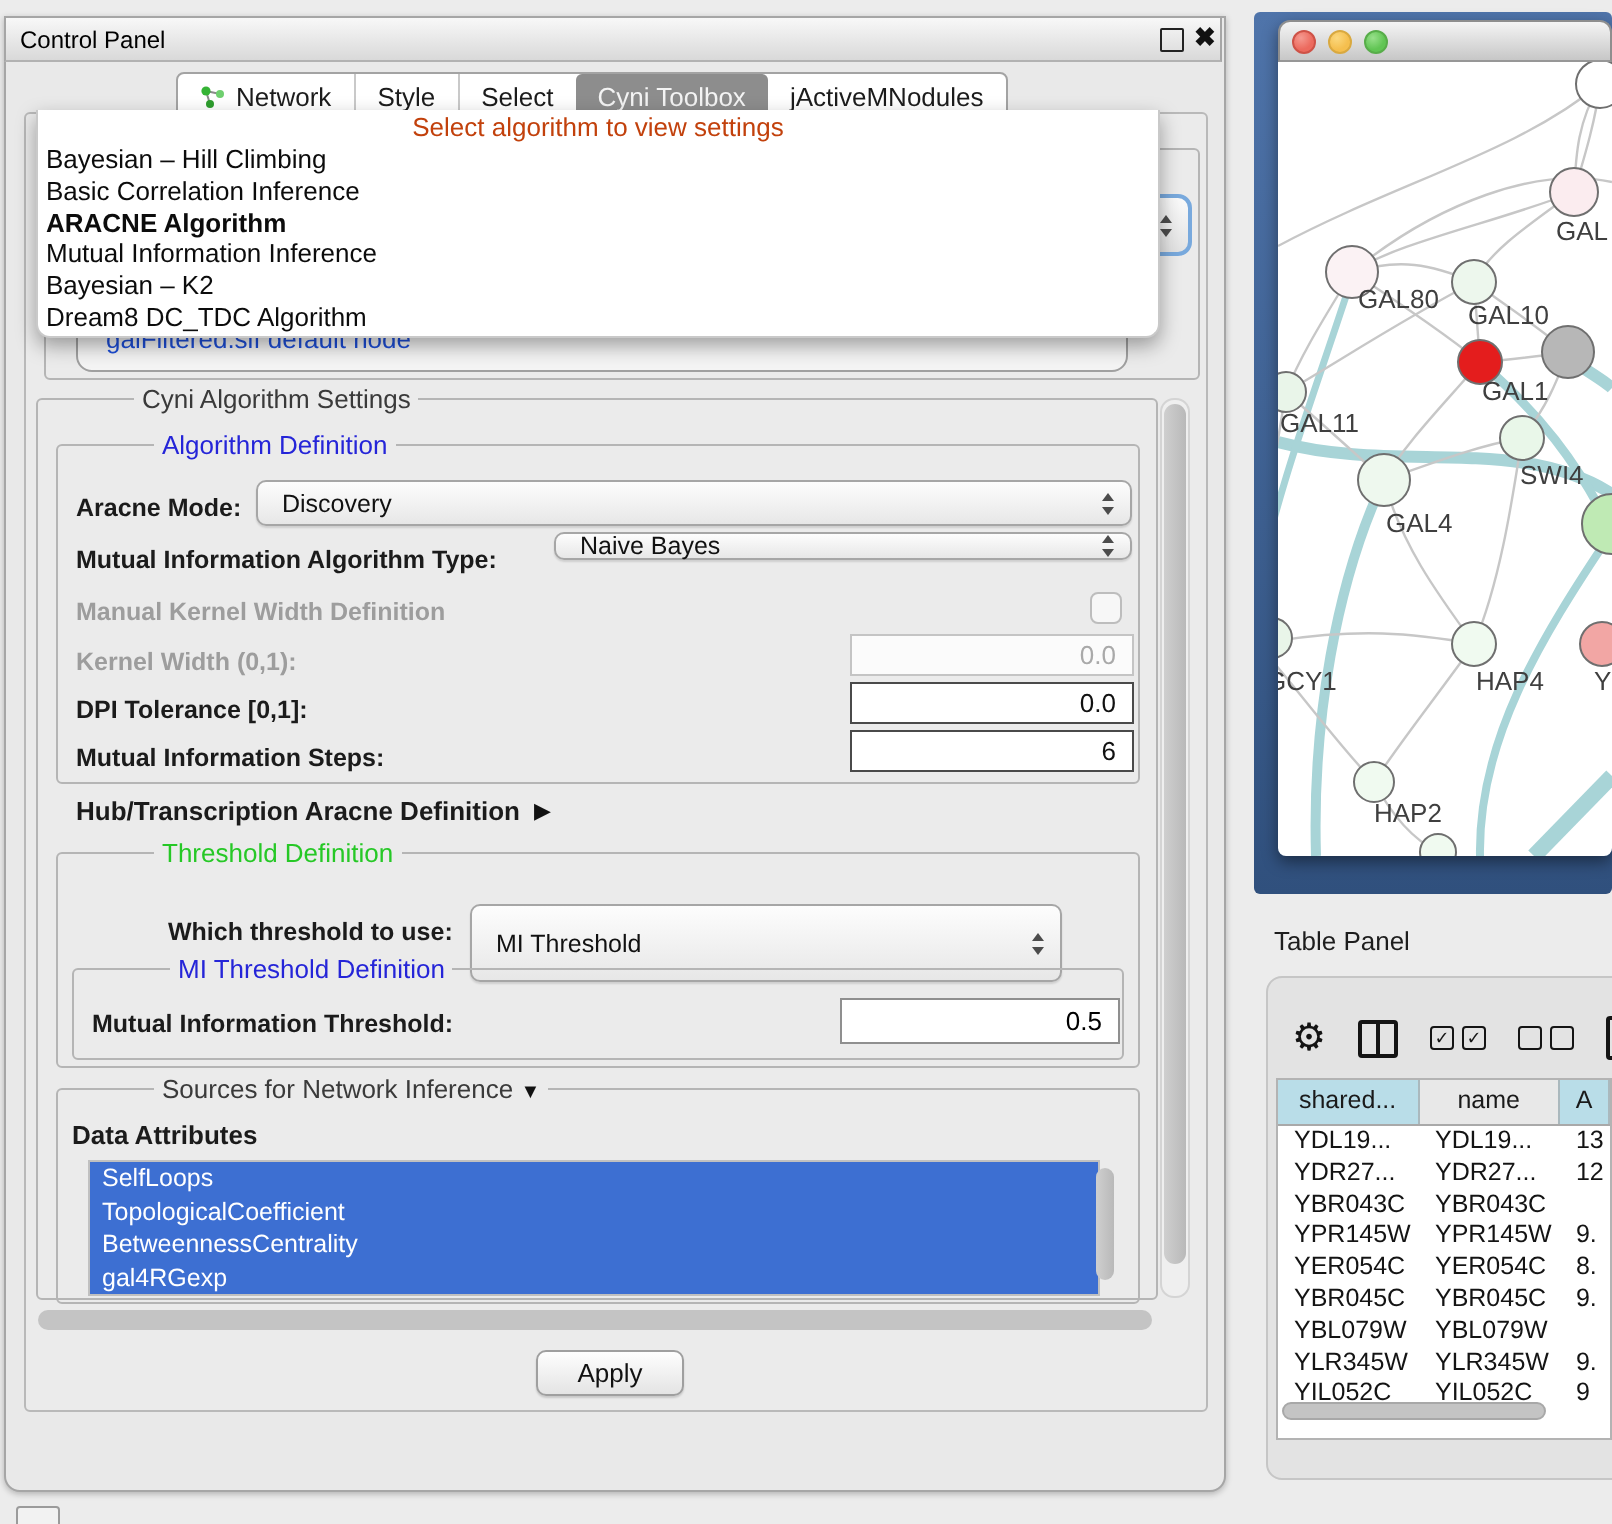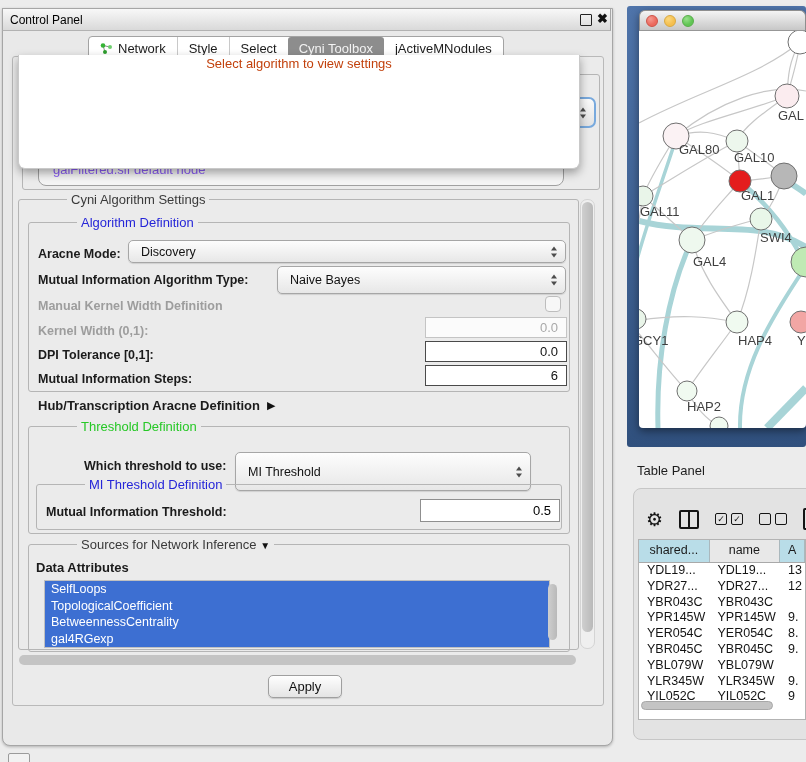--- a/index.html
+++ b/index.html
@@ -119,6 +119,14 @@
 
   <div class="abs popup">
     <div class="dd-prompt">Select algorithm to view settings</div>
+    <div id="dd-items">
+        <div class="dd-item">Bayesian – Hill Climbing</div>
+        <div class="dd-item">Basic Correlation Inference</div>
+        <div class="dd-item bold">ARACNE Algorithm</div>
+        <div class="dd-item">Mutual Information Inference</div>
+        <div class="dd-item">Bayesian – K2</div>
+        <div class="dd-item">Dream8 DC_TDC Algorithm</div>
+      </div>
   </div>
 
   <div class="abs group" style="left:18px;top:199px;width:559px;height:449px">

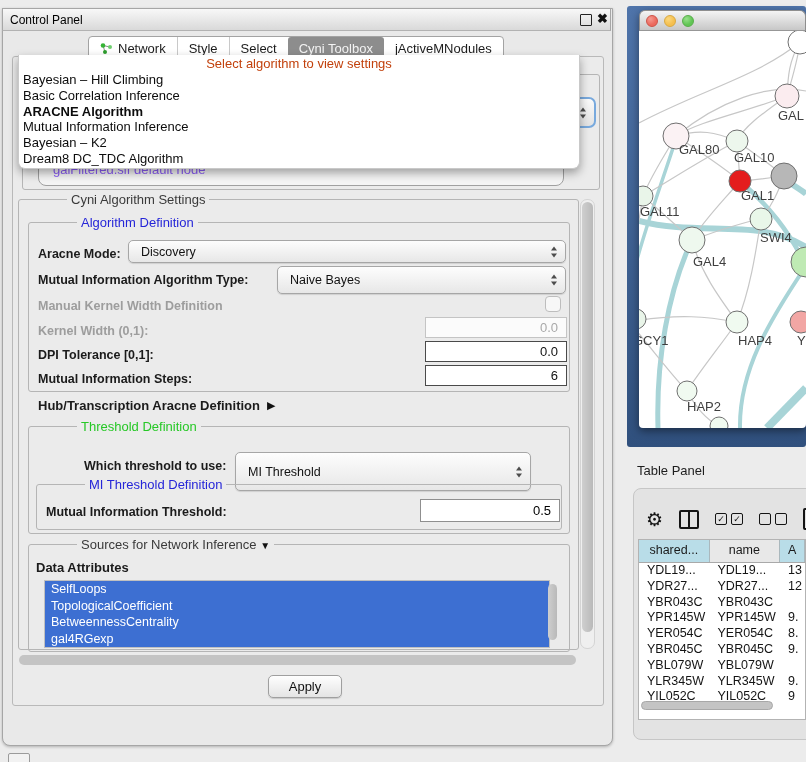--- a/index.html
+++ b/index.html
@@ -111,7 +111,7 @@
 
   <div class="abs group" style="left:22px;top:74px;width:576px;height:114px;z-index:1"></div>
   <div class="abs" style="left:38px;top:152px;width:526px;height:34px;border:1px solid #a0a0a0;border-radius:8px;background:#f4f4f4;z-index:2;display:flex;align-items:center;padding-left:14px;box-sizing:border-box">
-    <span style="font-size:13px;color:#8b5cf6">galFiltered.sif default node</span>
+    <span style="font-size:13px;color:#1d4ed8">galFiltered.sif default node</span>
   </div>
   <div class="abs" style="left:569px;top:97px;width:23px;height:27px;border:2.5px solid #78a9dd;border-radius:7px;background:linear-gradient(#fafafa,#e2e2e2);z-index:2">
     <span class="stepper"></span>

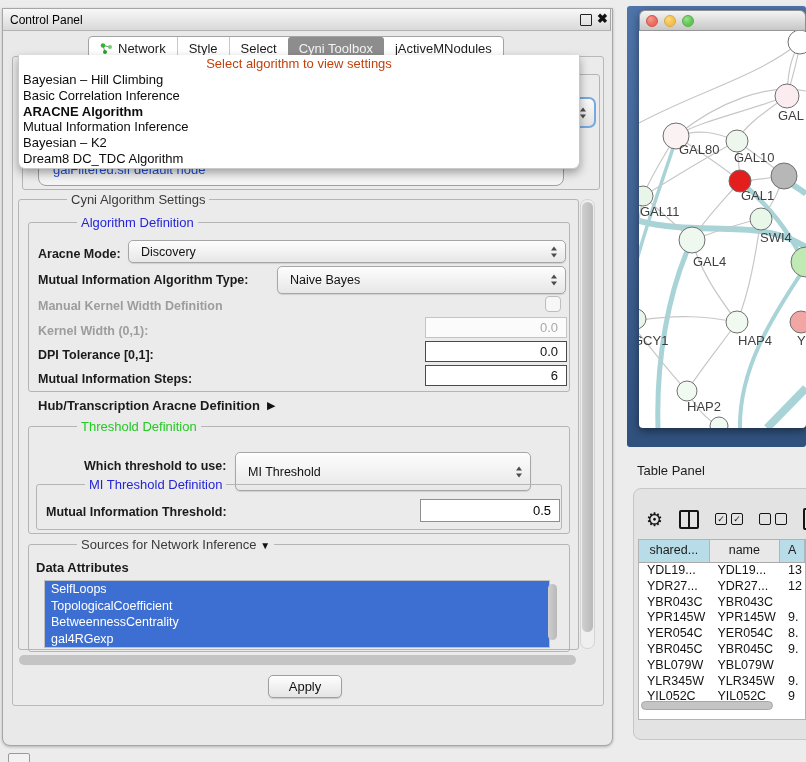--- a/index.html
+++ b/index.html
@@ -142,7 +142,7 @@
     <span class="stepper"></span>
   </div>
   <div class="abs lbl" style="left:38px;top:273px">Mutual Information Algorithm Type:</div>
-  <div class="abs combo" style="left:277px;top:266px;width:289px;height:28px">
+  <div class="abs combo" style="left:277px;top:266px;width:289px;height:14px">
     <span>Naive Bayes</span>
     <span class="stepper"></span>
   </div>

